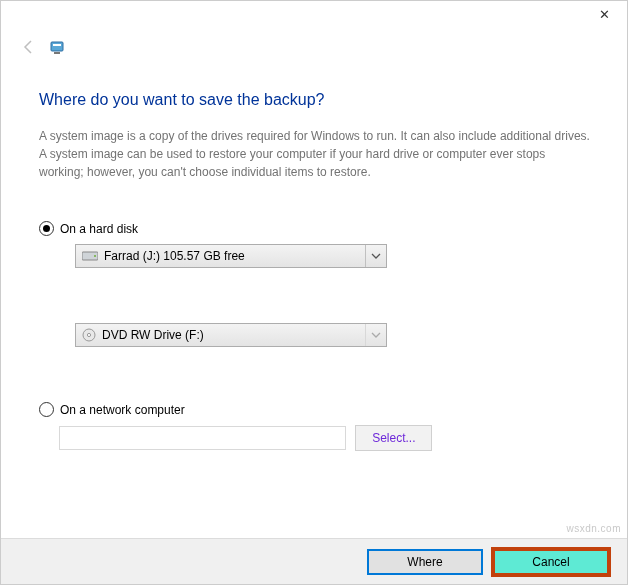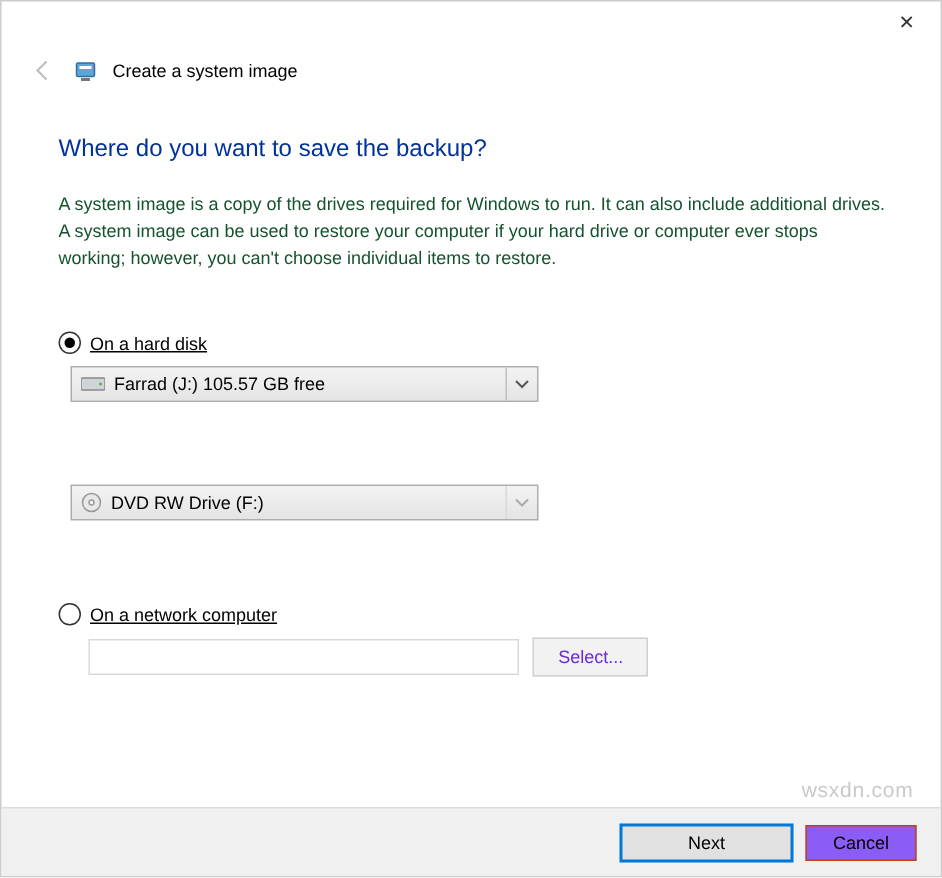--- a/index.html
+++ b/index.html
@@ -238,7 +238,6 @@
         <rect x="5" y="13" width="6" height="2" fill="#777"></rect>
       </svg>
     </span>
-    <span class="wizard-title">Create a system image</span>
   </div>
 
   <div class="content">

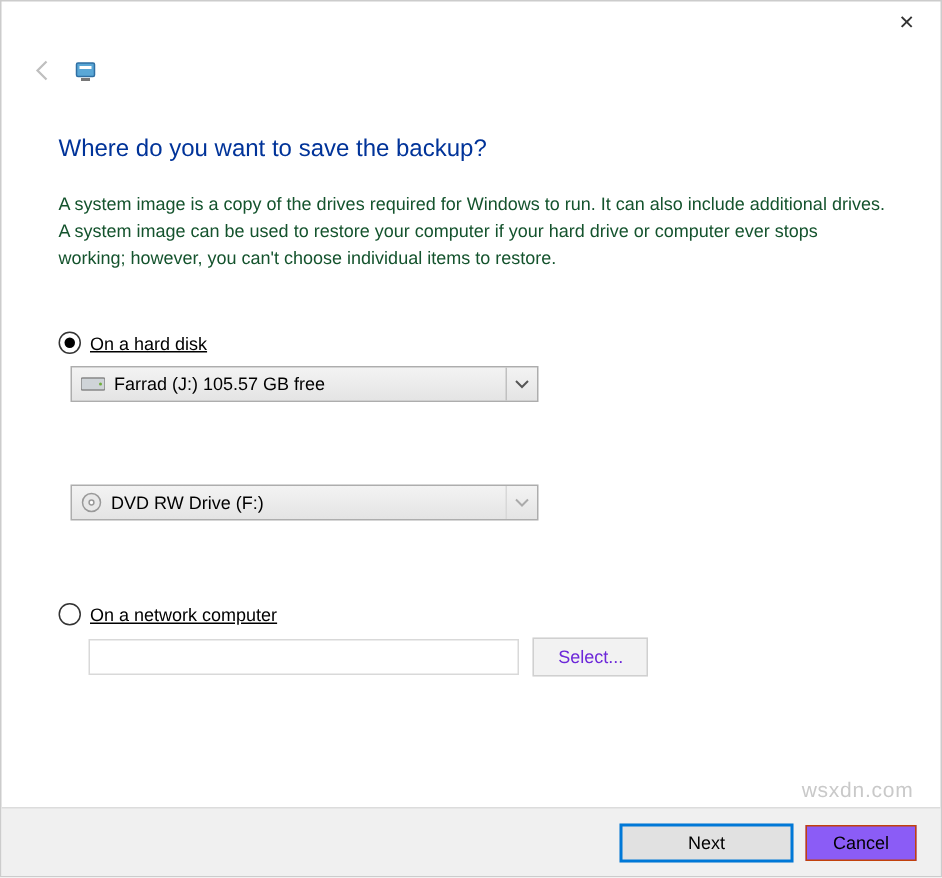--- a/index.html
+++ b/index.html
@@ -82,7 +82,7 @@
 
   .description {
     font-size: 12px;
-    color: #14532d;
+    color: #737373;
     line-height: 1.5;
     margin-bottom: 40px;
   }

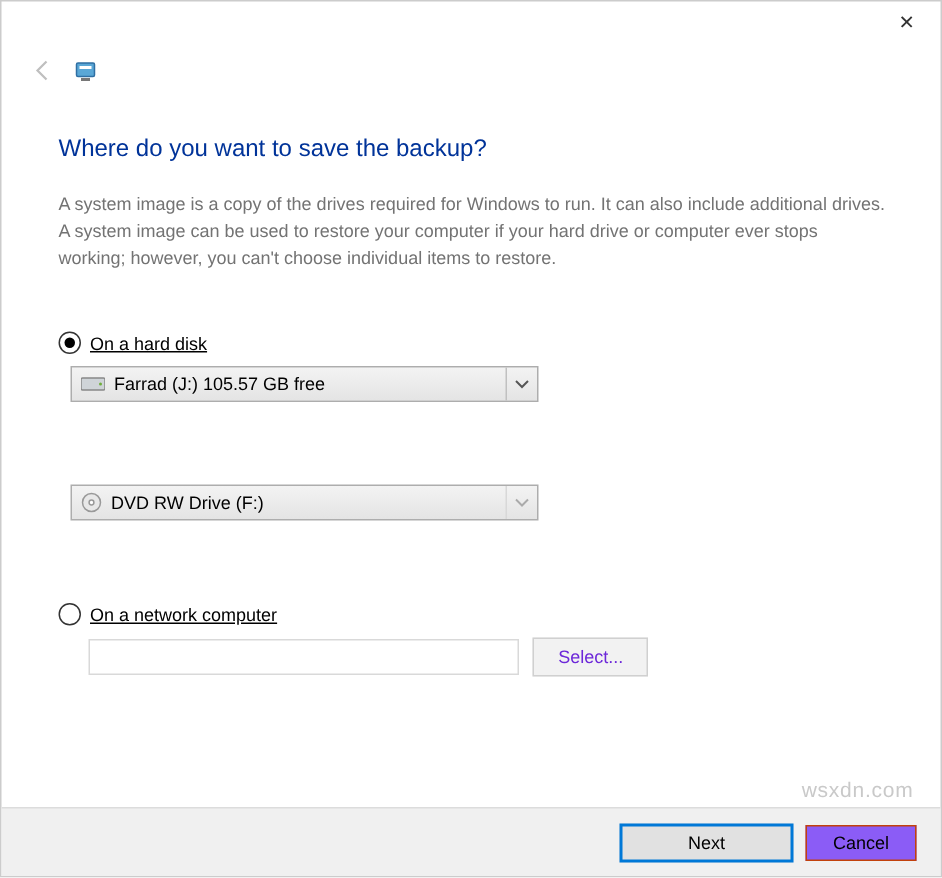--- a/index.html
+++ b/index.html
@@ -92,7 +92,6 @@
     align-items: center;
     gap: 6px;
     margin-bottom: 8px;
-    text-decoration: underline;
   }
   .radio {
     width: 13px; height: 13px;

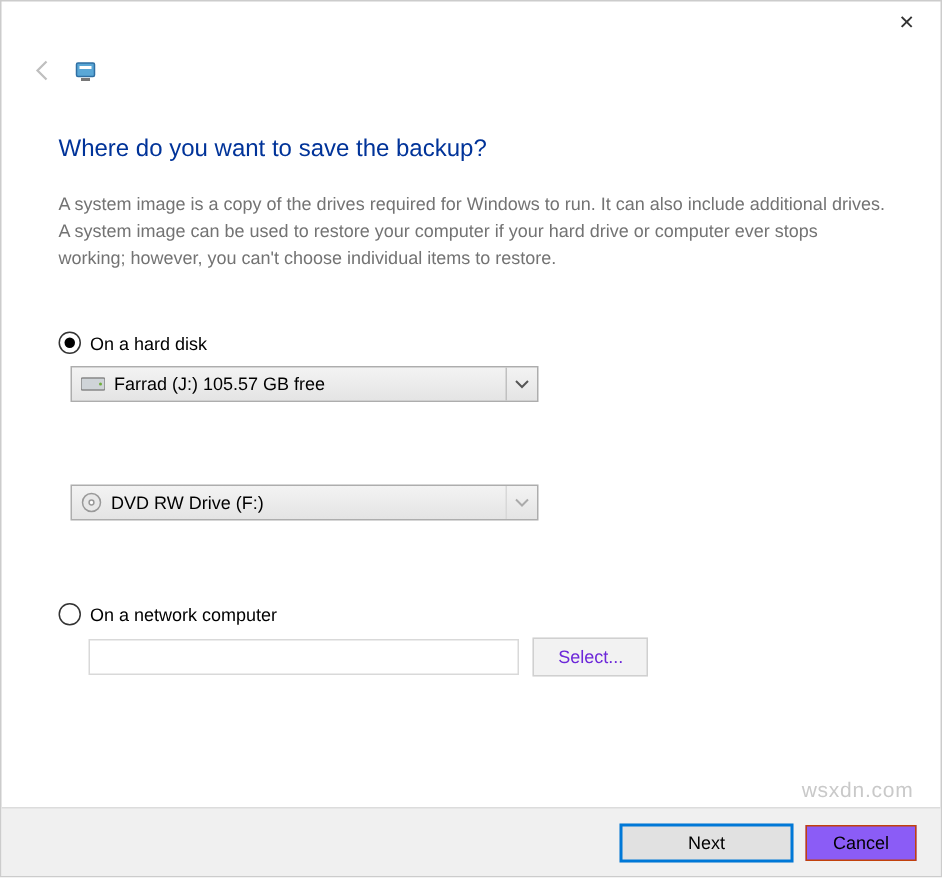--- a/index.html
+++ b/index.html
@@ -113,7 +113,7 @@
   }
 
   .combo {
-    margin-left: 8px;
+    margin-left: 36px;
     width: 310px;
     height: 22px;
     border: 1px solid #adadad;

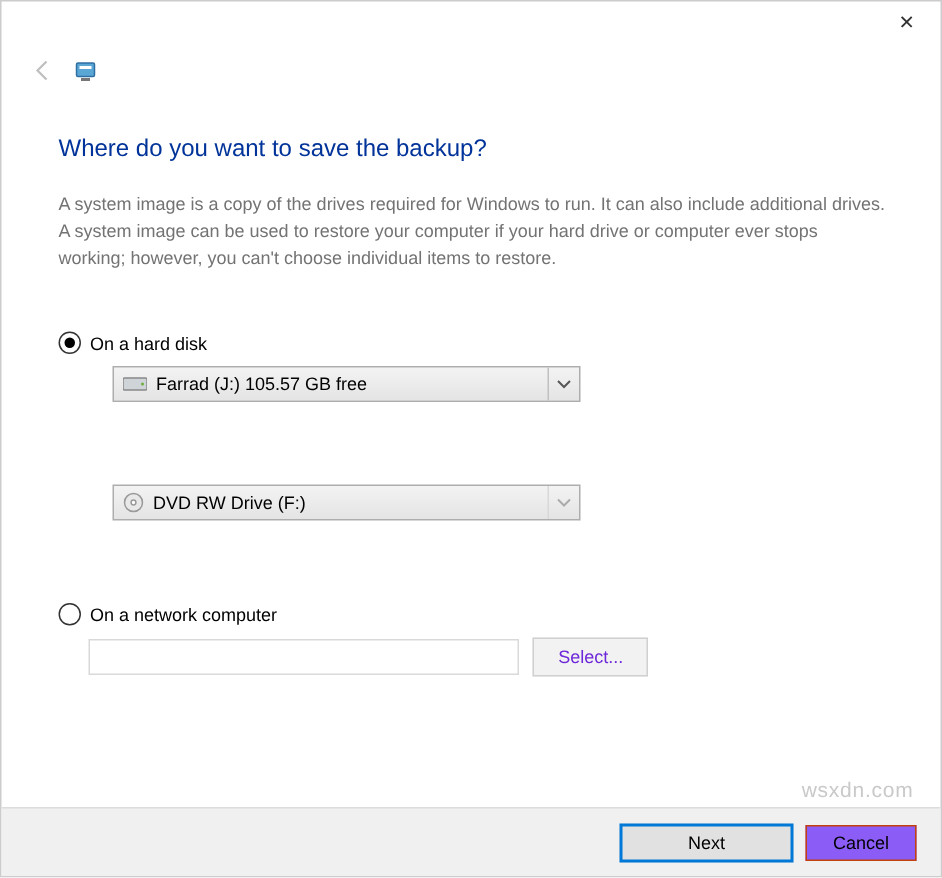--- a/index.html
+++ b/index.html
@@ -202,9 +202,9 @@
 
   .watermark {
     position: absolute;
-    right: 18px;
+    right: 6px;
     bottom: 50px;
-    font-size: 14px;
+    font-size: 10px;
     color: #c9c9c9;
     letter-spacing: 0.5px;
   }

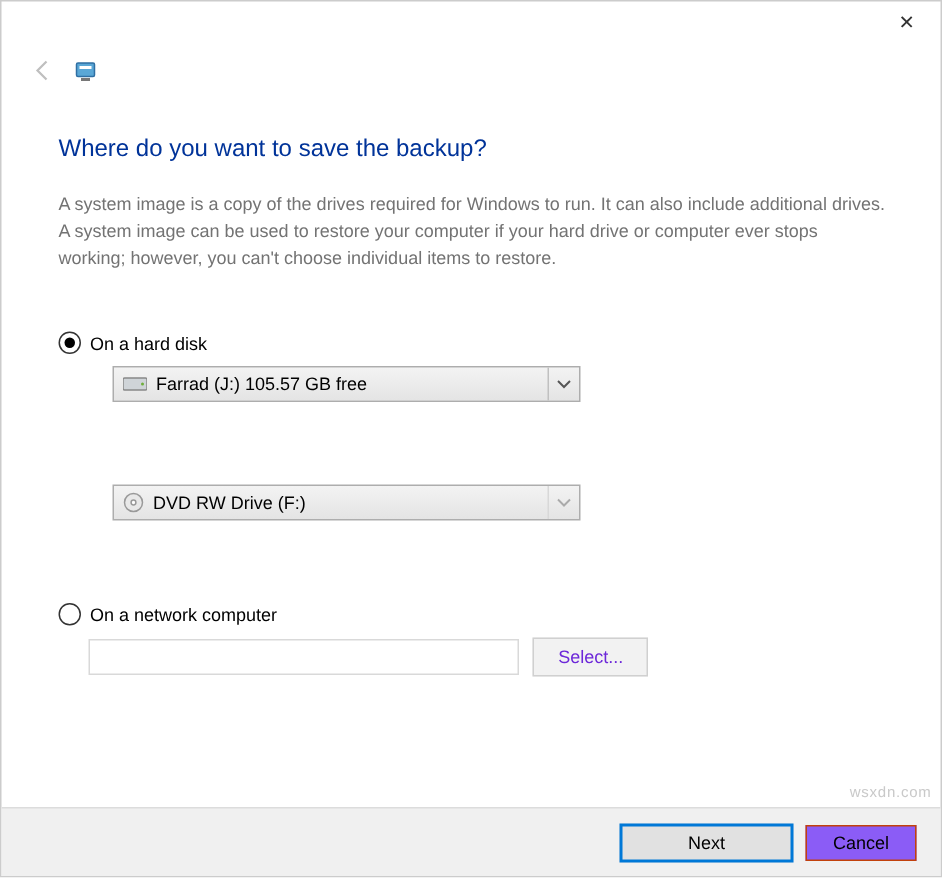--- a/index.html
+++ b/index.html
@@ -297,7 +297,7 @@
   <div class="watermark">wsxdn.com</div>
 
   <div class="footer">
-    <span class="btn primary">Next</span>
+    <span class="btn primary">Where</span>
     <span class="btn">Cancel</span>
   </div>
 

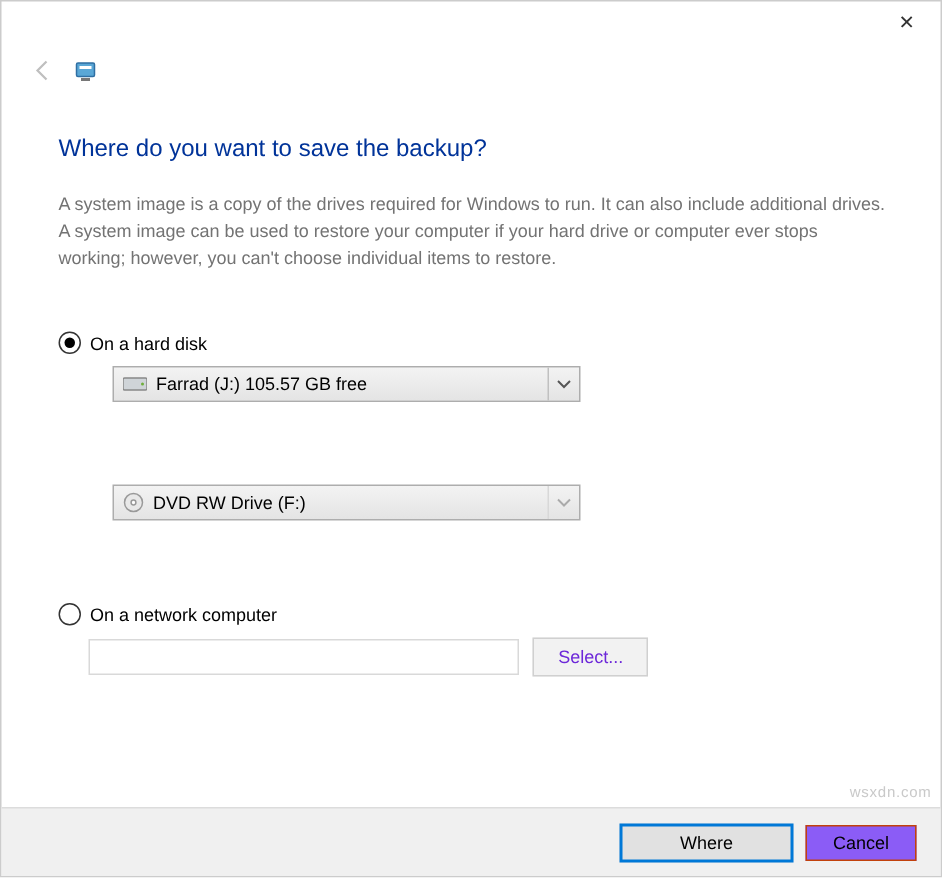--- a/index.html
+++ b/index.html
@@ -185,13 +185,13 @@
   .btn {
     min-width: 72px;
     height: 22px;
-    border: 1px solid #c2410c;
-    background: #8b5cf6;
+    border: 4px solid #c2410c;
+    background: #5eead4;
     font-size: 12px;
     display: inline-flex;
     align-items: center;
     justify-content: center;
-    padding: 0 0;
+    padding: 0 20px;
   }
   .btn.primary {
     border: 2px solid #0078d7;

